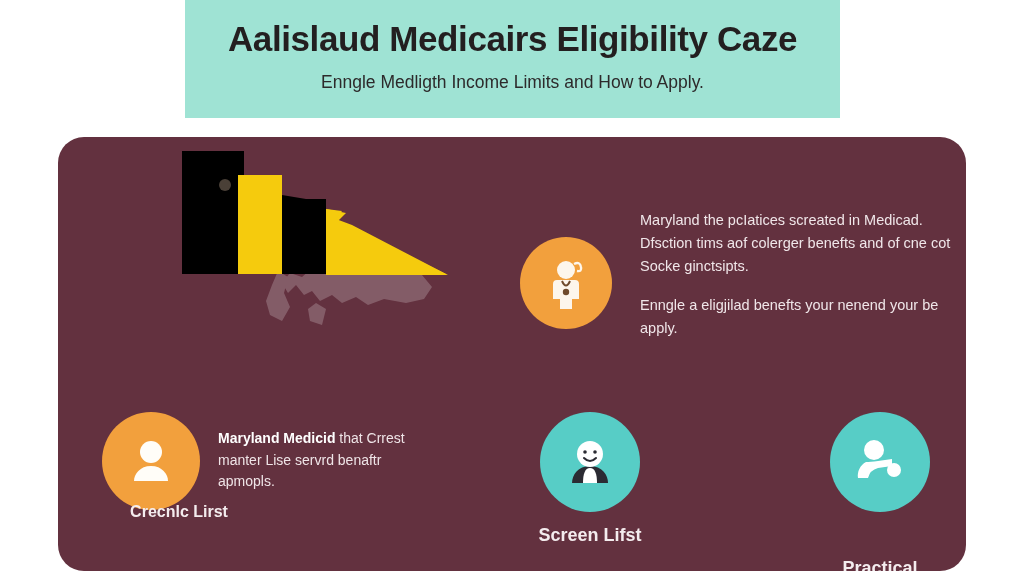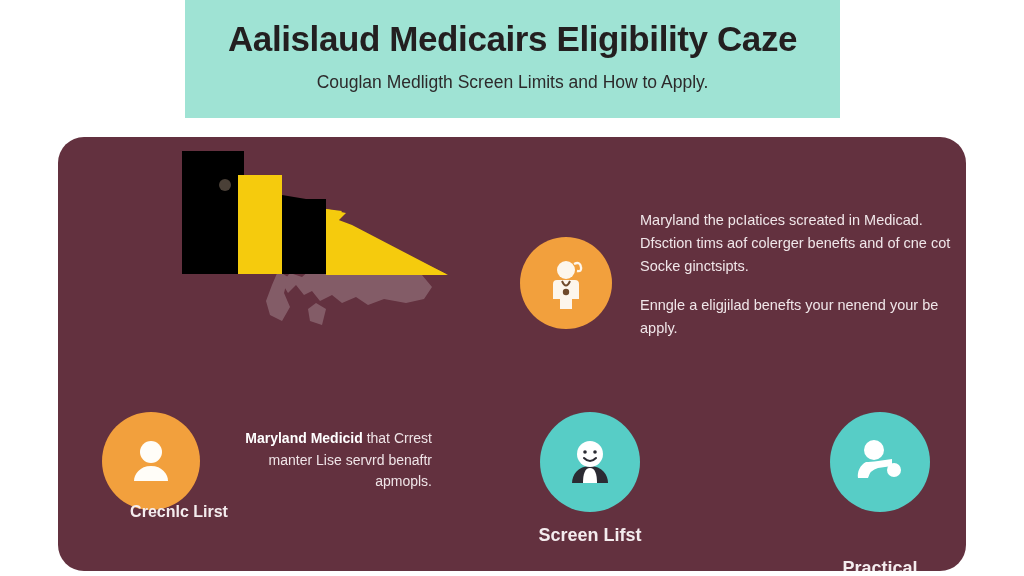--- a/index.html
+++ b/index.html
@@ -198,7 +198,7 @@
 
 <div id="header-banner">
   <div id="header-title">Aalislaud Medicairs Eligibility Caze</div>
-  <div id="header-subtitle">Couglan Medligth Screen Limits and How to Apply.</div>
+  <div id="header-subtitle">Enngle Medligth Income Limits and How to Apply.</div>
 </div>
 
 <div id="main-card">

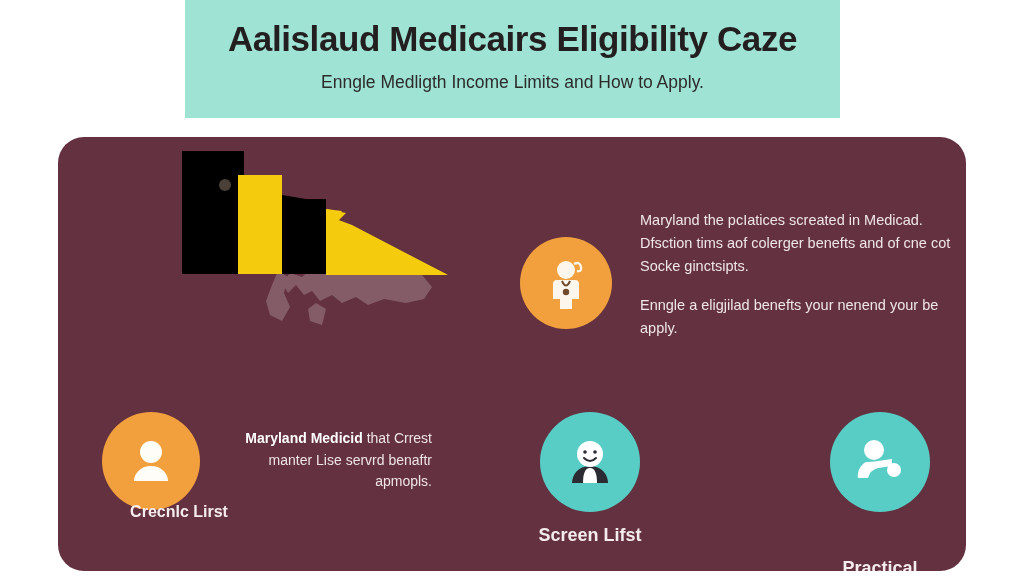--- a/index.html
+++ b/index.html
@@ -132,7 +132,6 @@
     display: flex;
     flex-direction: row;
     align-items: flex-start;
-    text-align: right;
   }
   #feature-avatar {
     width: 98px;

